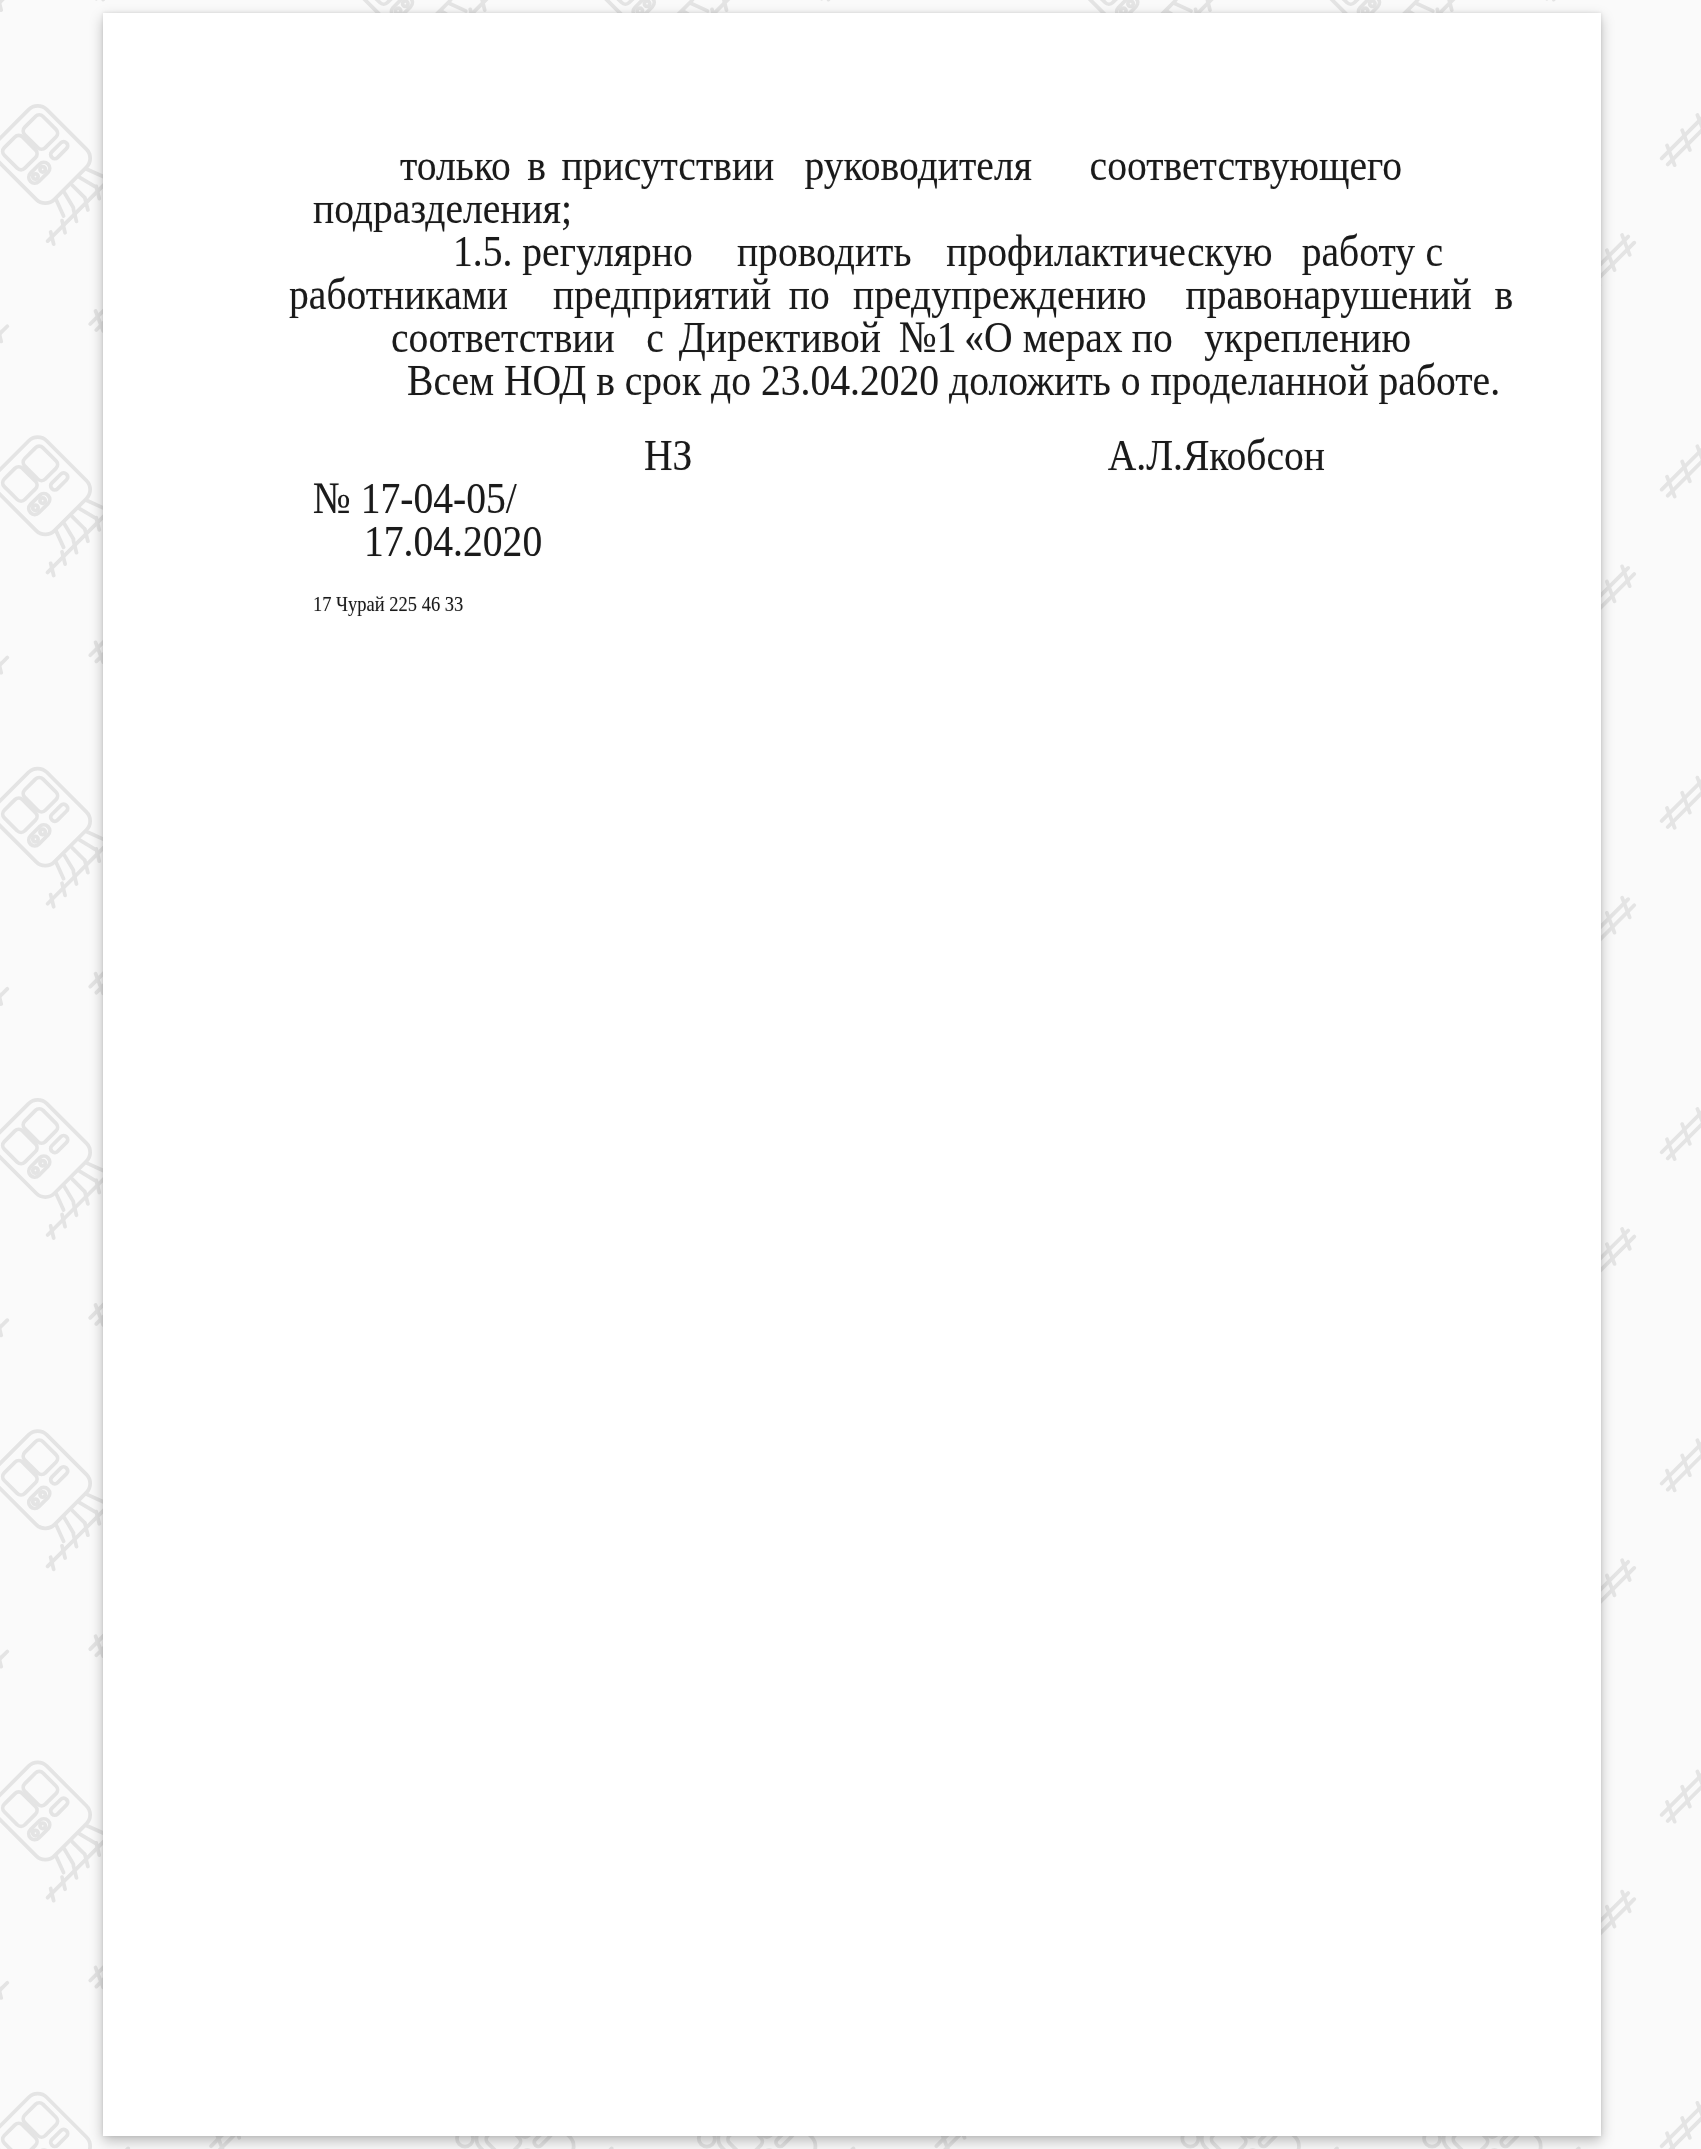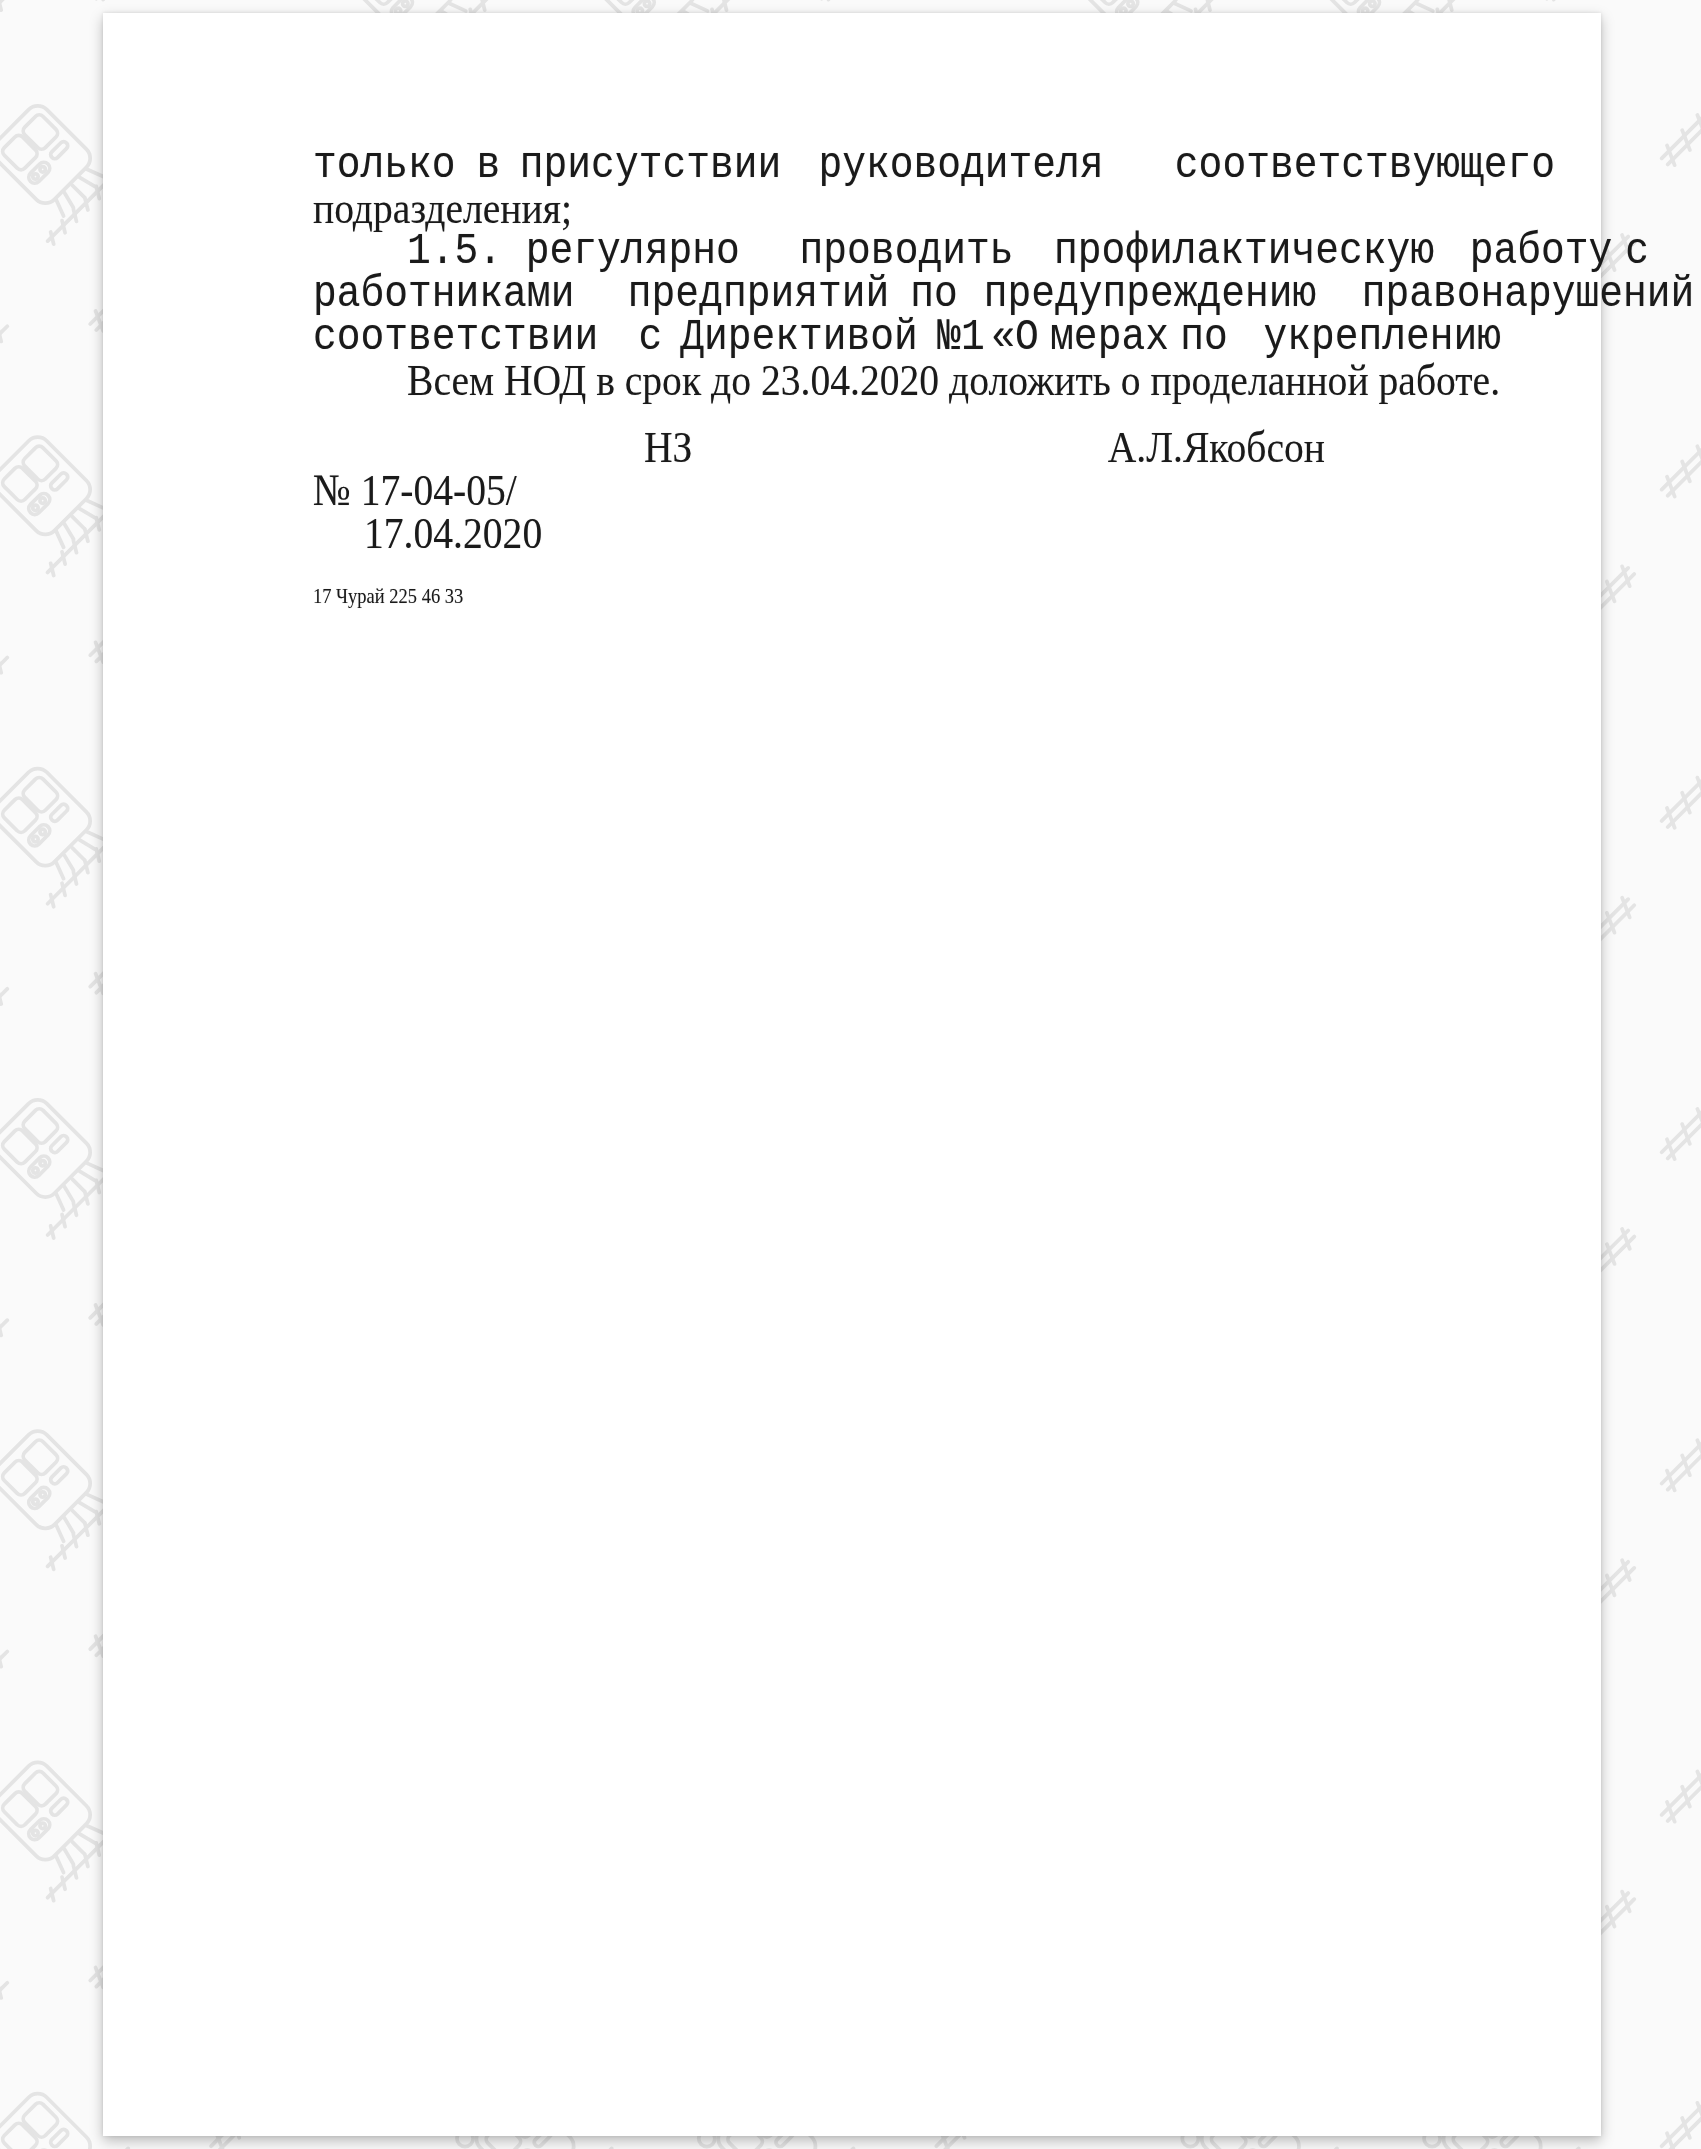--- a/index.html
+++ b/index.html
@@ -41,7 +41,7 @@
   .squeeze.from-right { transform-origin: 100% 50%; }
 
   
-  .stretch-line { display:flex; justify-content:flex-start;font-family:Liberation Mono, monospace; }
+  .stretch-line { display:flex; justify-content:center; }
   .stretch-line .w { display:inline-block; transform:scaleX(0.88); transform-origin:50% 50%; }
   .stretch-line .w:first-child { transform-origin:0 50%; }
   .stretch-line .w:last-child  { transform-origin:100% 50%; }

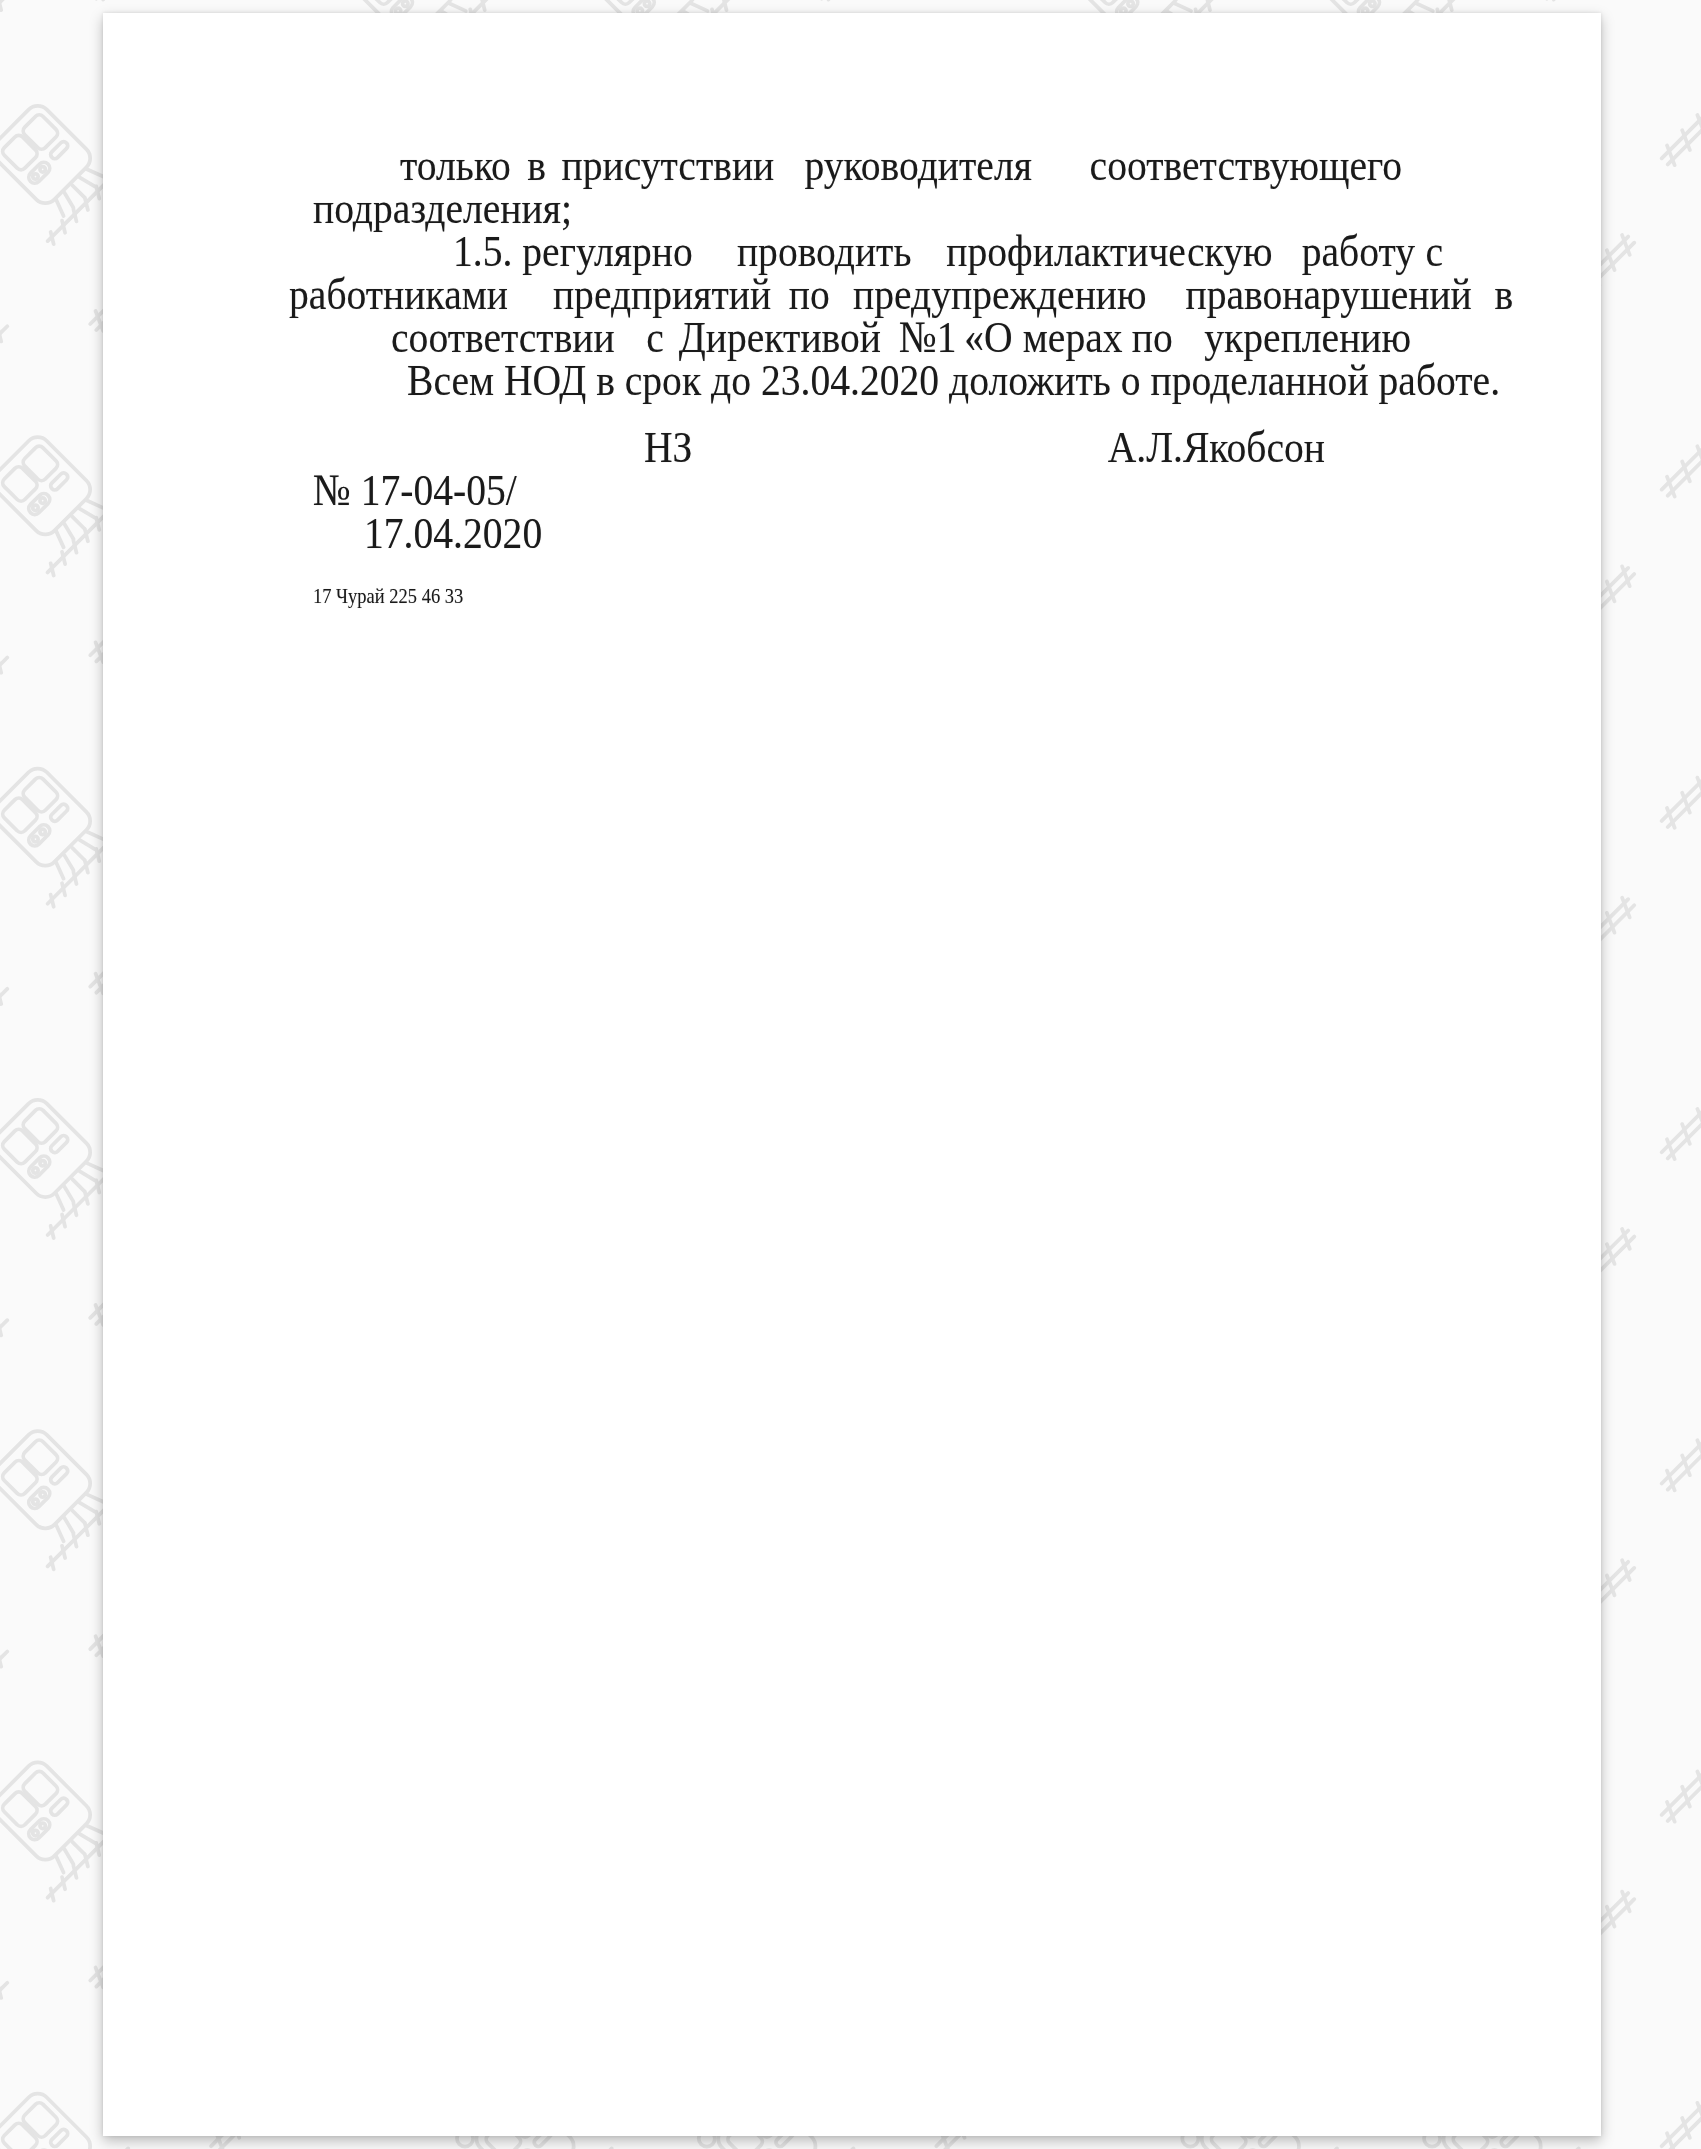--- a/index.html
+++ b/index.html
@@ -51,7 +51,7 @@
   .sig-row {
     display:flex; justify-content:space-between;
     padding-left:331px; padding-right:164px;
-    margin-top:24px;
+    margin-top:32px;
   }
   .ref-date { padding-left:51px; }
 

